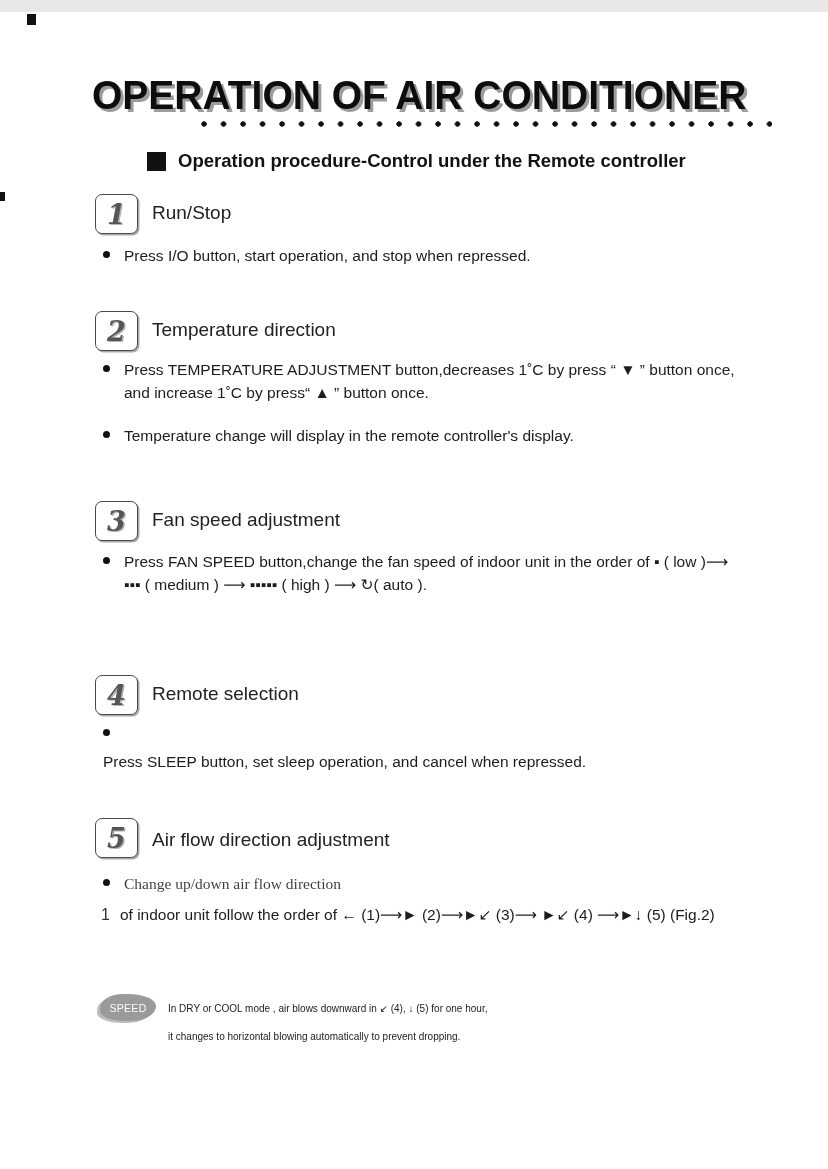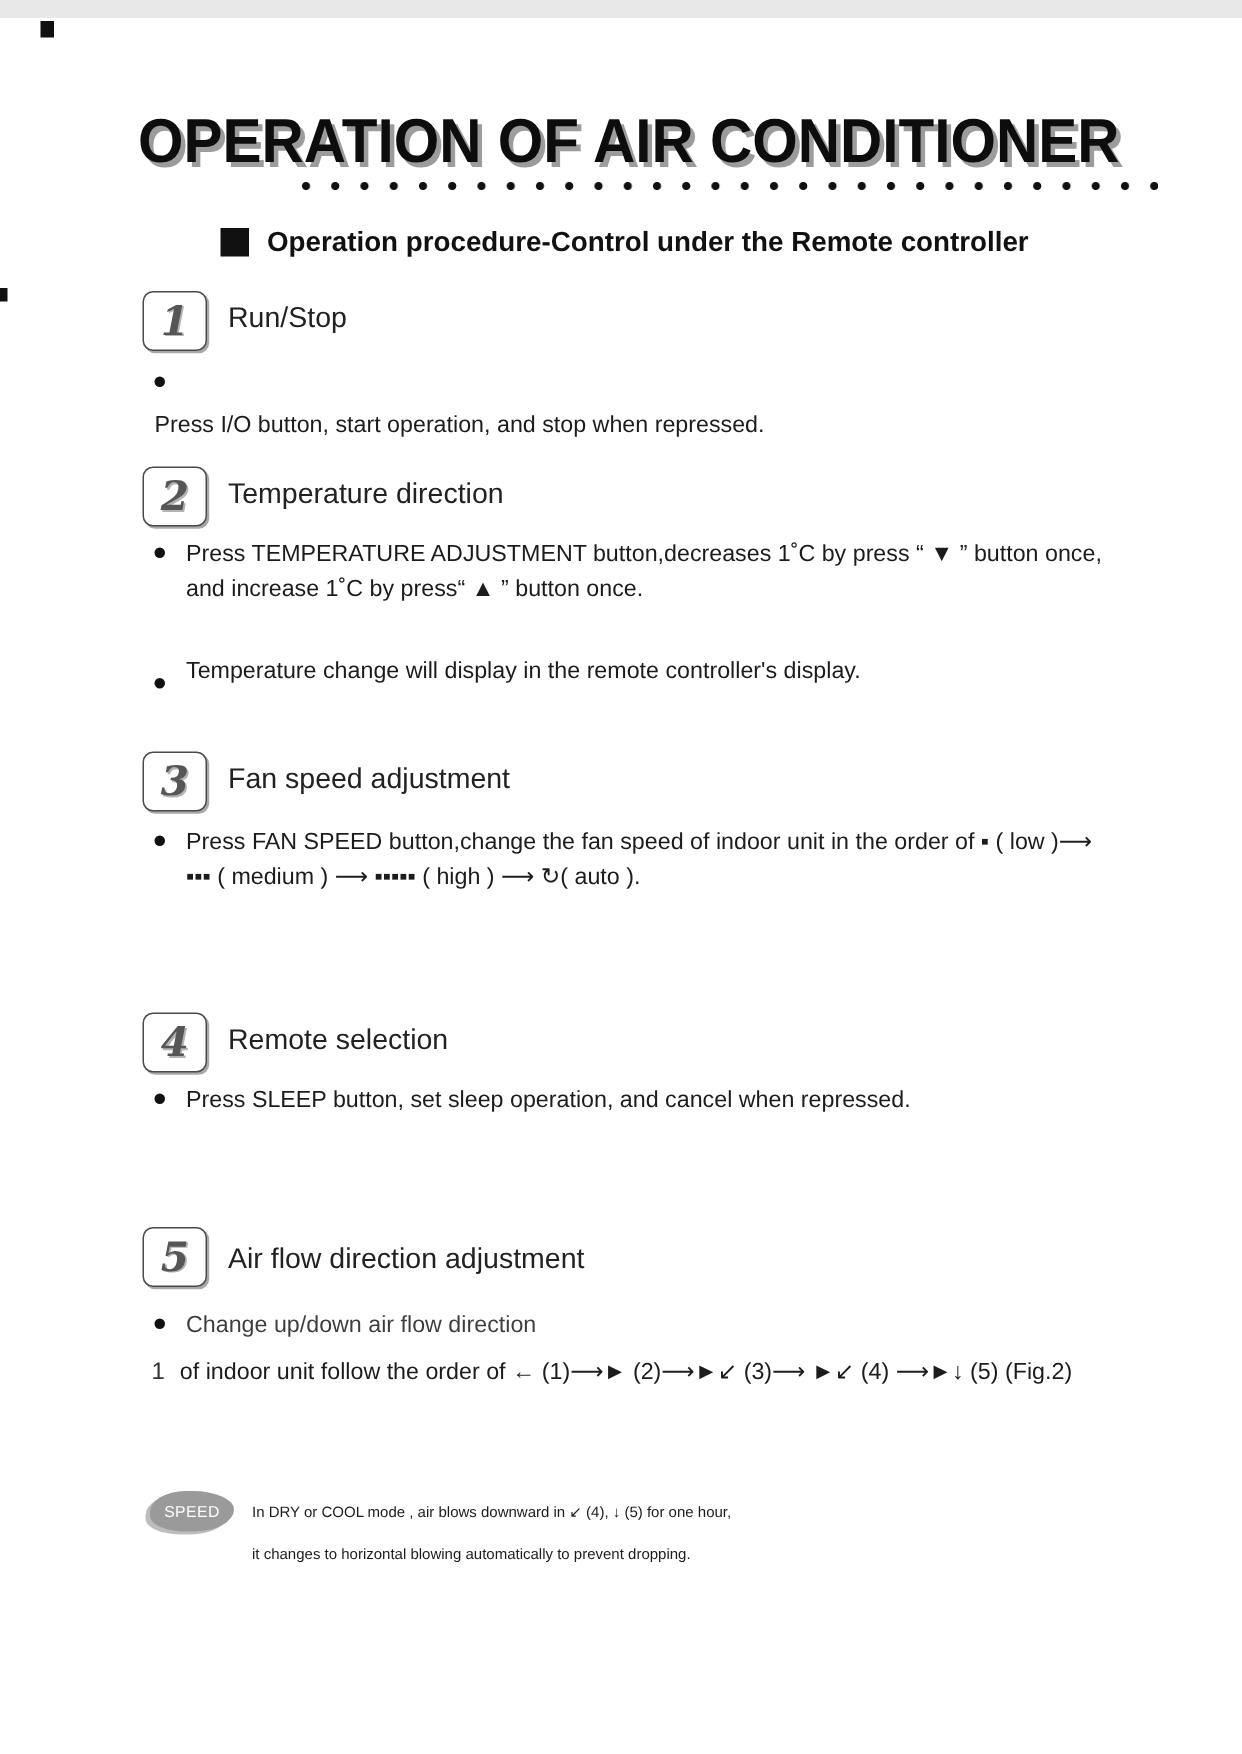--- a/index.html
+++ b/index.html
@@ -118,7 +118,7 @@
     <span class="num-glyph">1</span>
   </div>
   <div class="sec-heading" style="top:190px;">Run/Stop</div>
-  <div class="bullet" style="top:232px;flex-direction:column;">
+  <div class="bullet" style="top:232px;">
     <span class="dot"></span>
     <div class="txt">
       <div>Press I/O button, start operation, and stop when repressed.</div>

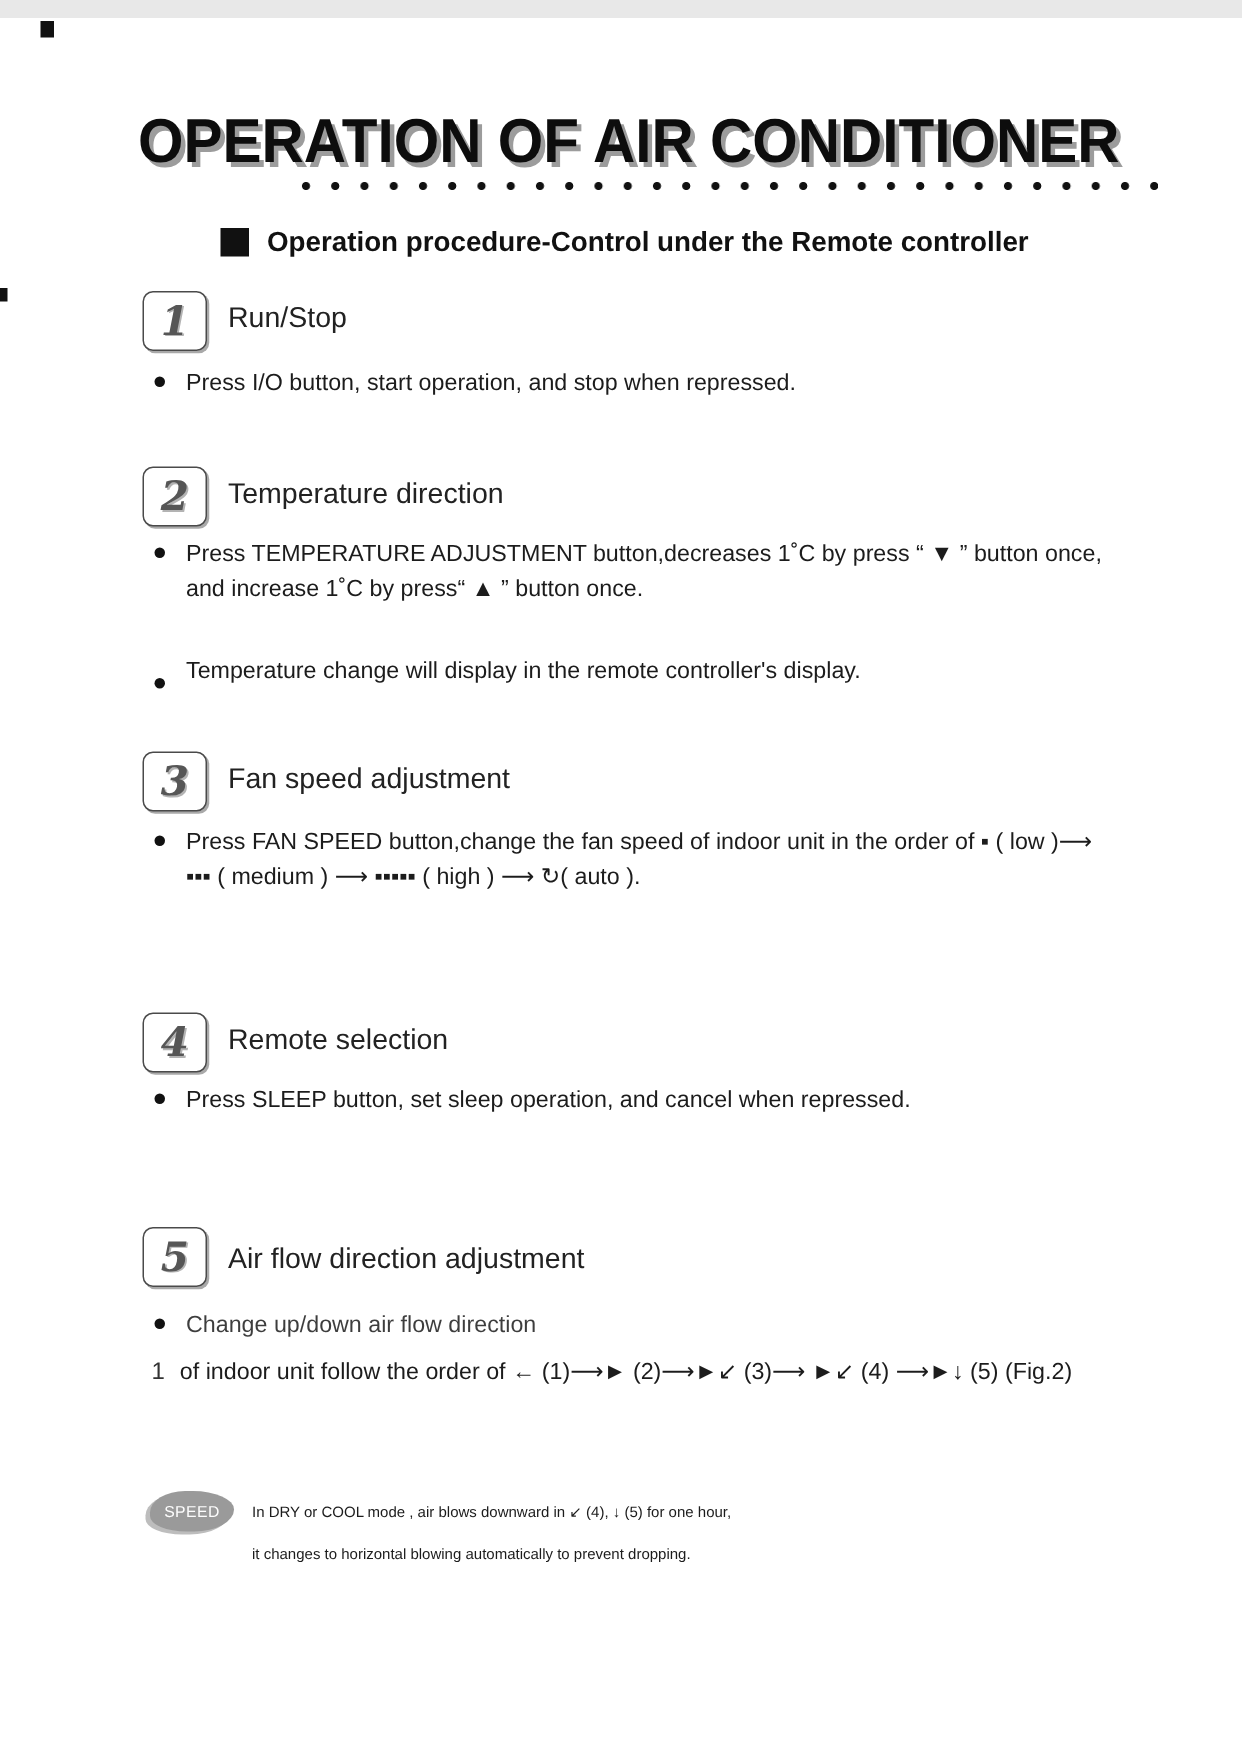--- a/index.html
+++ b/index.html
@@ -136,7 +136,7 @@
       <div>and increase 1˚C by press“ ▲ ” button once.</div>
     </div>
   </div>
-  <div class="bullet" style="top:424px;align-items:flex-end;">
+  <div class="bullet" style="top:412px;">
     <span class="dot"></span>
     <div class="txt">
       <div>Temperature change will display in the remote controller's display.</div>

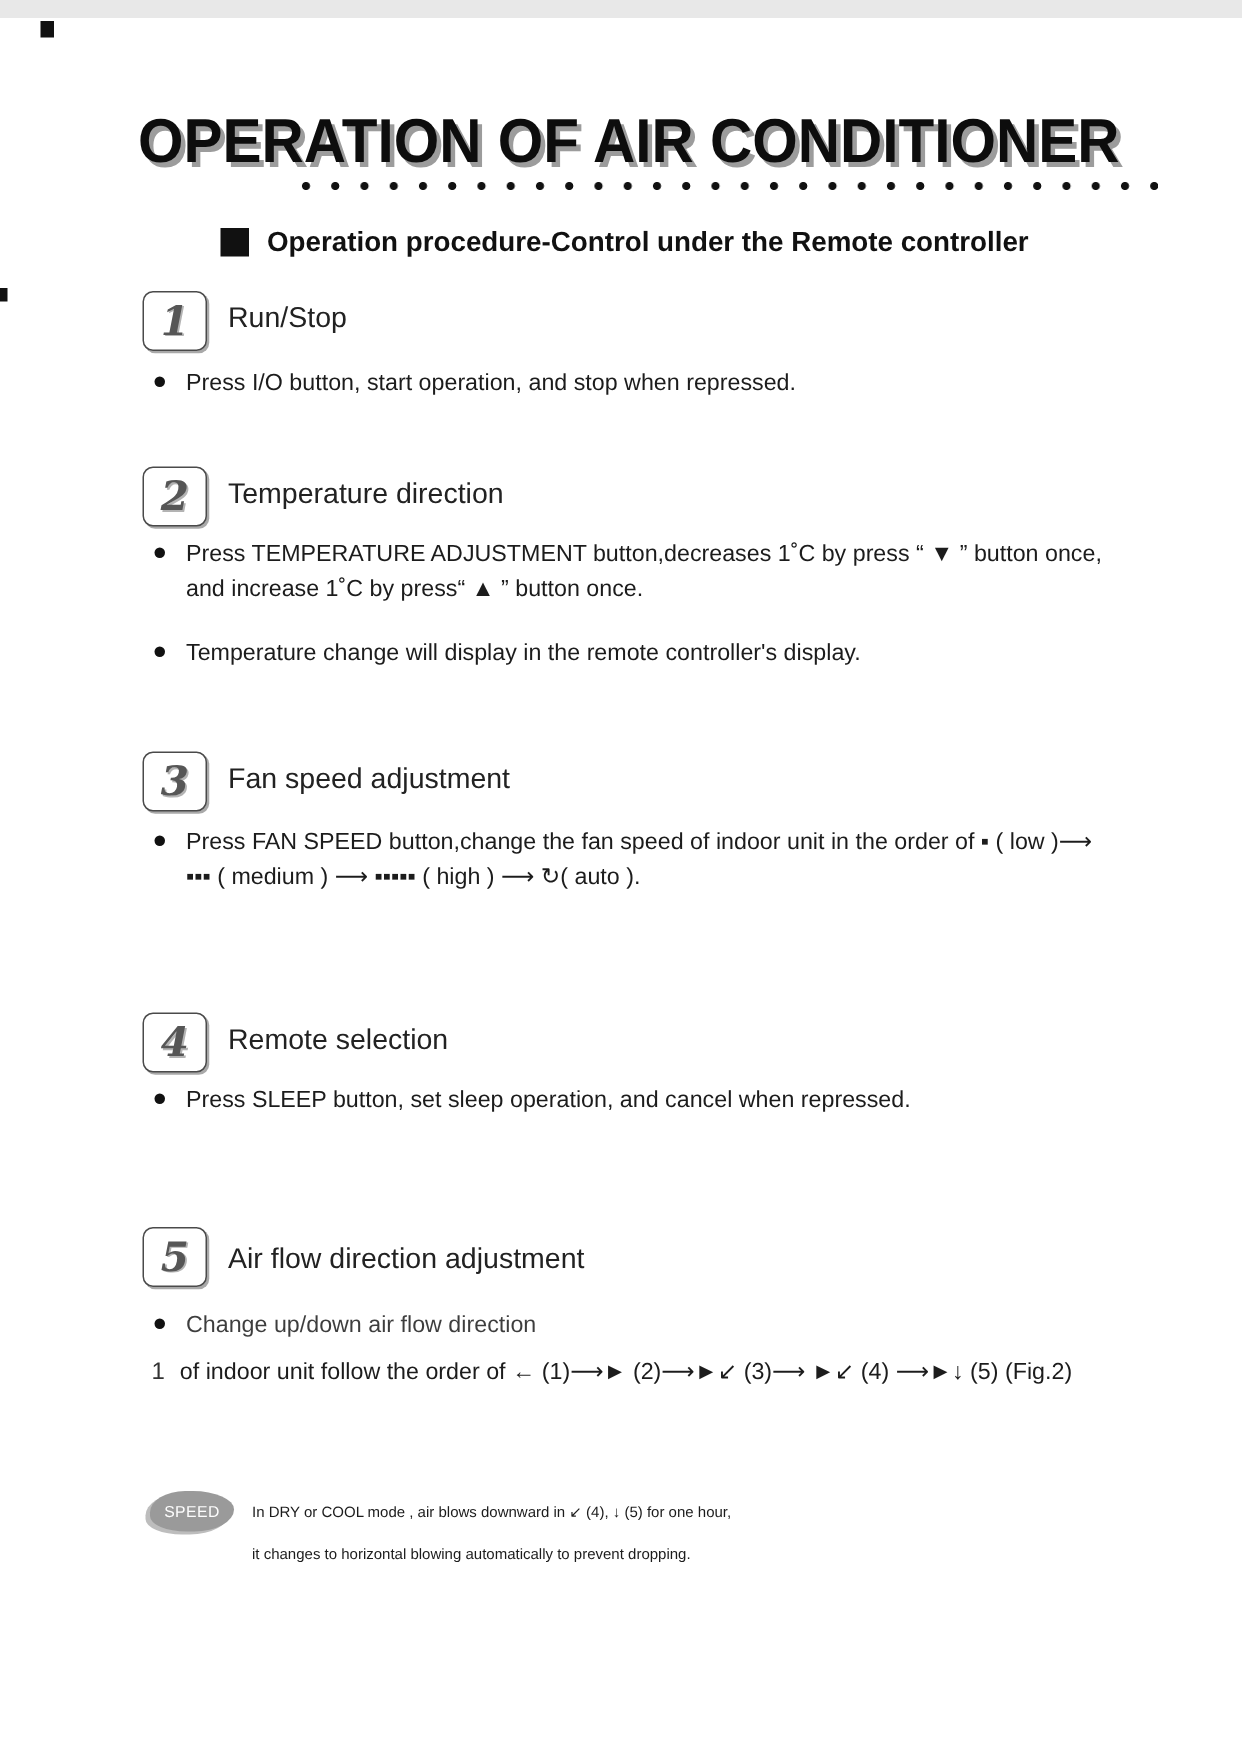--- a/index.html
+++ b/index.html
@@ -159,7 +159,7 @@
     <span class="num-glyph">4</span>
   </div>
   <div class="sec-heading" style="top:671px;">Remote selection</div>
-  <div class="bullet" style="top:710px;">
+  <div class="bullet" style="top:710px;flex-direction:column;">
     <span class="dot"></span>
     <div class="txt">
       <div>Press SLEEP button, set sleep operation, and cancel  when repressed.</div>

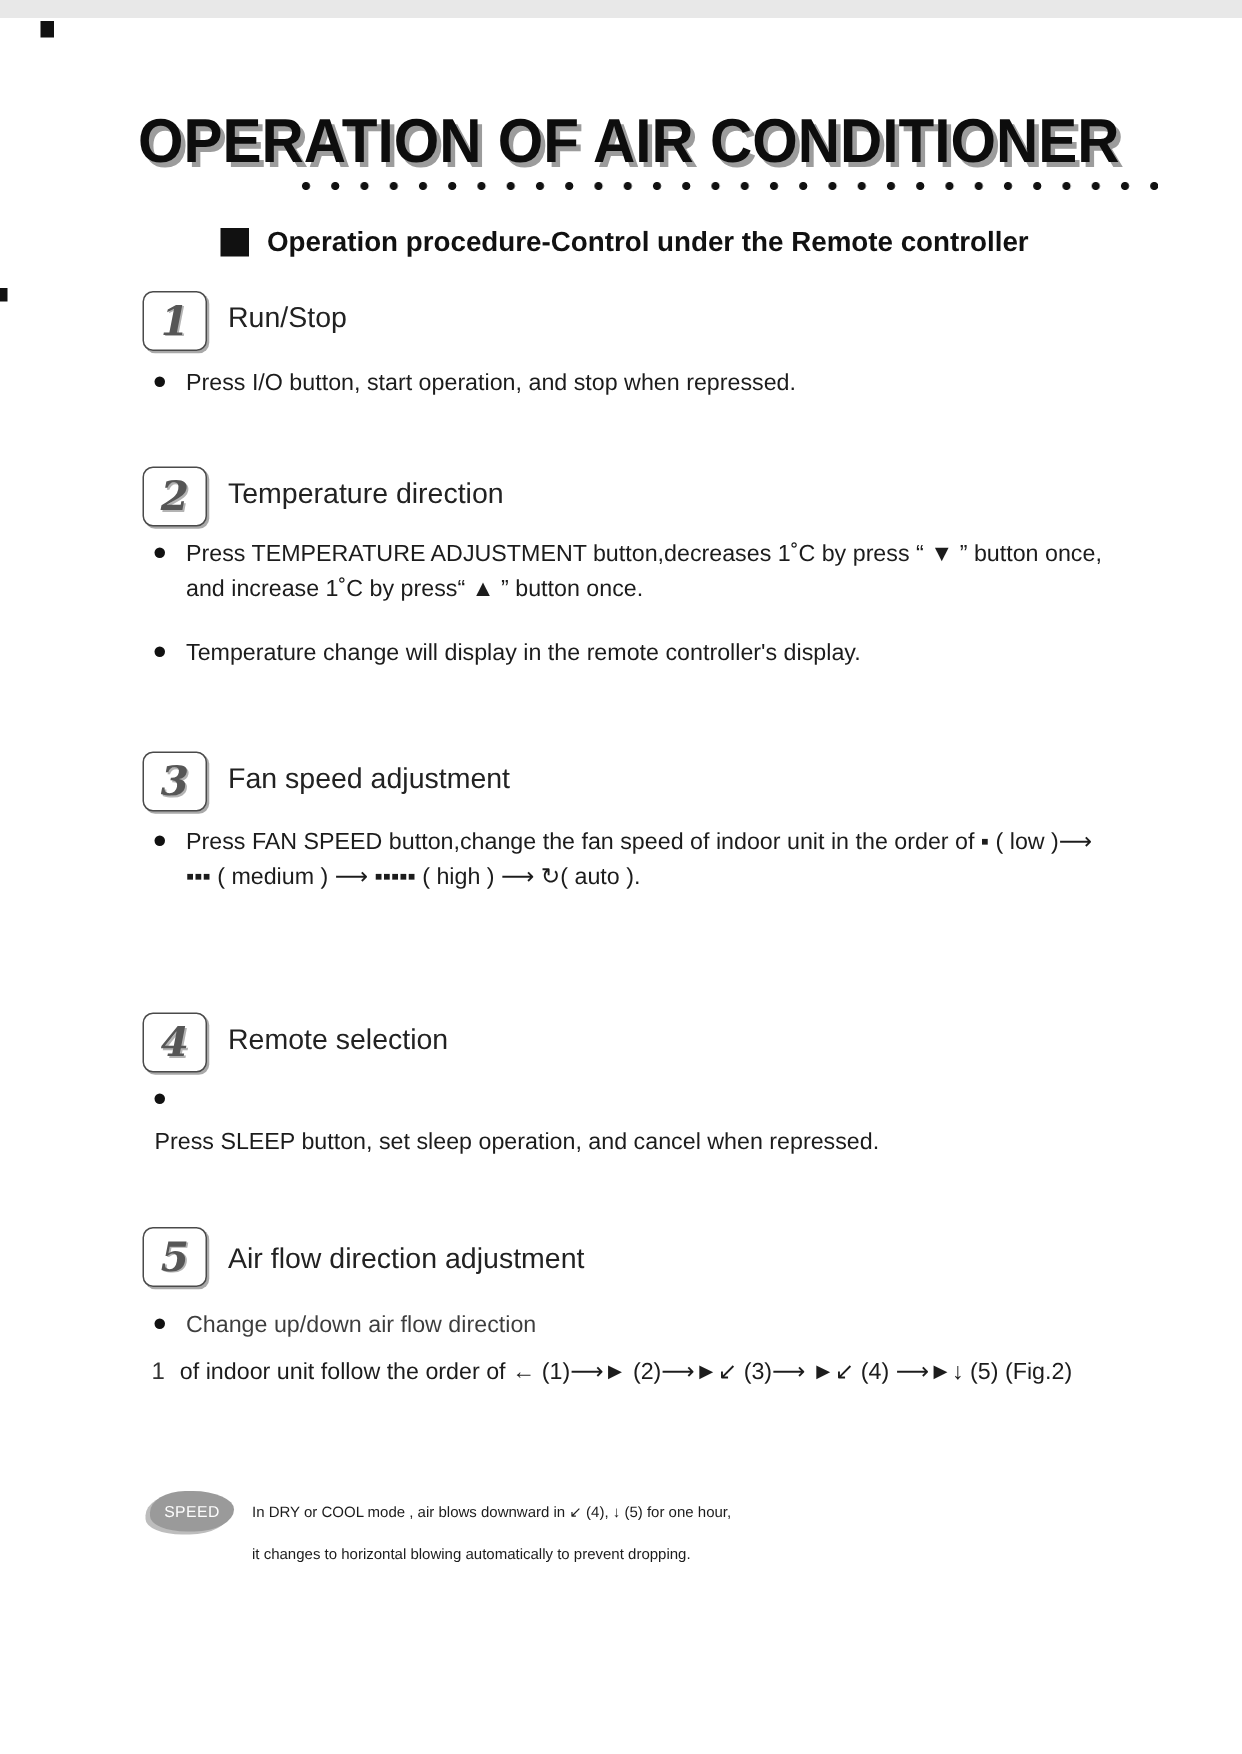--- a/index.html
+++ b/index.html
@@ -80,7 +80,7 @@
   }
   .numbered-item .txt{font-size:15.5px;line-height:29px;color:#1c1c1c;}
 
-  .faded{color:#4c4c4c;opacity:0.85;}
+  .faded{color:#4c4c4c;opacity:0.85;font-family:Liberation Serif, serif;}
 
   .notice-blob{
     position:absolute;left:100px;top:982px;

